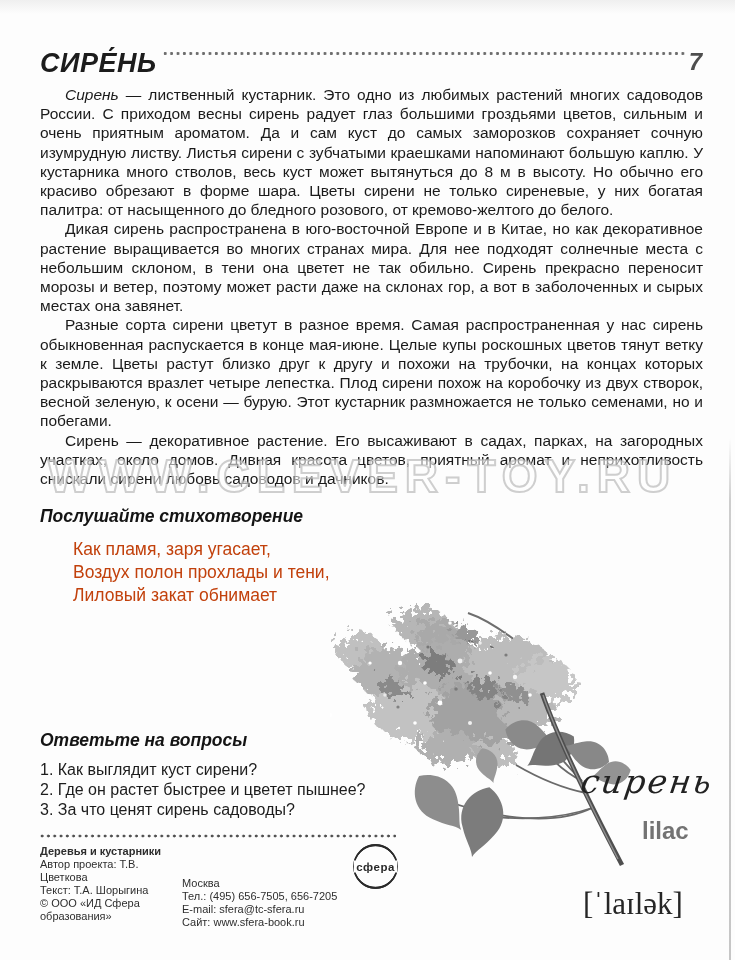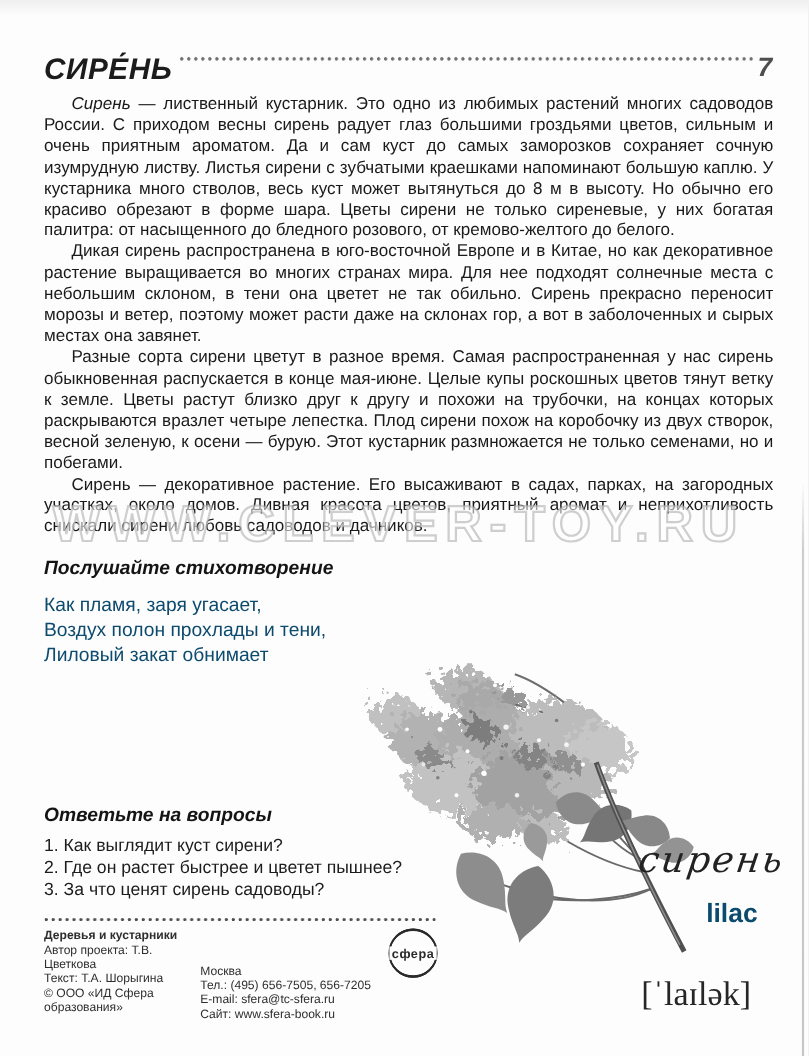--- a/index.html
+++ b/index.html
@@ -36,7 +36,7 @@
   .col-poem { width:435px; }
   .col-riddle { flex:1; }
   .sect-heading { font-style:italic; font-weight:700; font-size:17.5px; margin:0 0 11px 0; color:#141414; }
-  .verse { font-size:17.5px; line-height:23px; color:#0c4a6e; }
+  .verse { font-size:17.5px; line-height:23px; color:#c2410c;margin-left:33px; }
   .ans-italic { font-style:italic; }
 
   

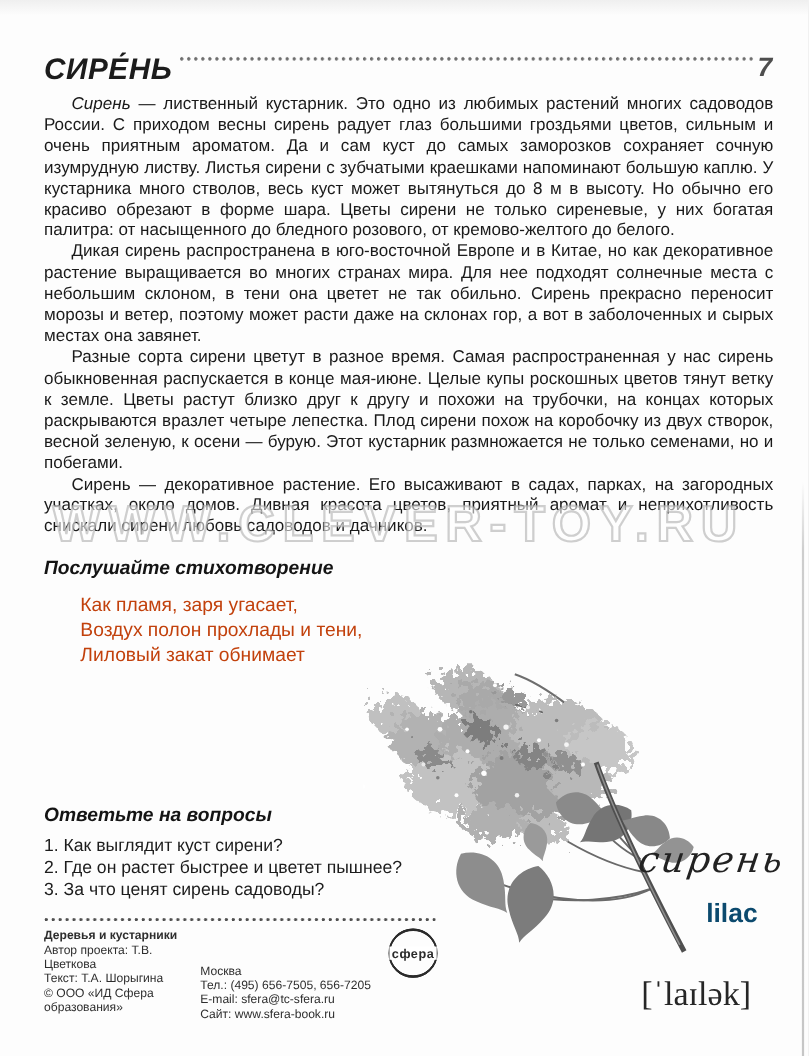--- a/index.html
+++ b/index.html
@@ -52,7 +52,7 @@
     font-family:"DejaVu Serif", serif; font-style:italic; font-size:33px; letter-spacing:2px;
     transform:skewX(-8deg); color:#222; }
   .label-en { position:absolute; left:642px; top:817px; z-index:2;
-    font-weight:700; font-size:24px; color:#0c4a6e; }
+    font-weight:700; font-size:24px; color:#737373; }
   .label-tr { position:absolute; left:583px; top:850px; z-index:2;
     font-family:"Liberation Serif", serif; font-size:31px; color:#262626;margin-top:36px; }
 

